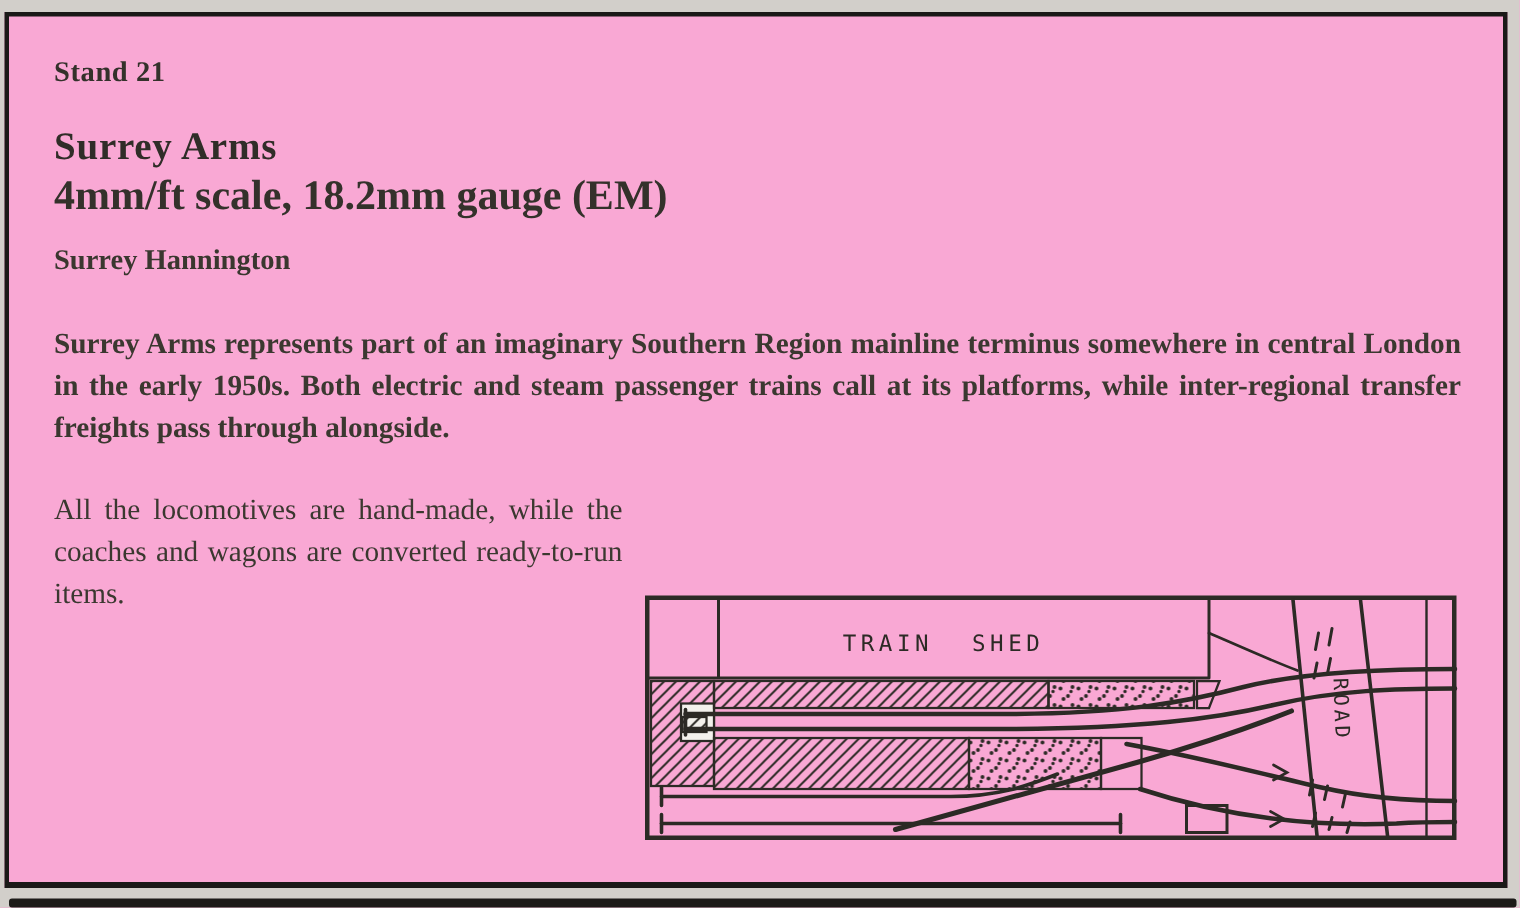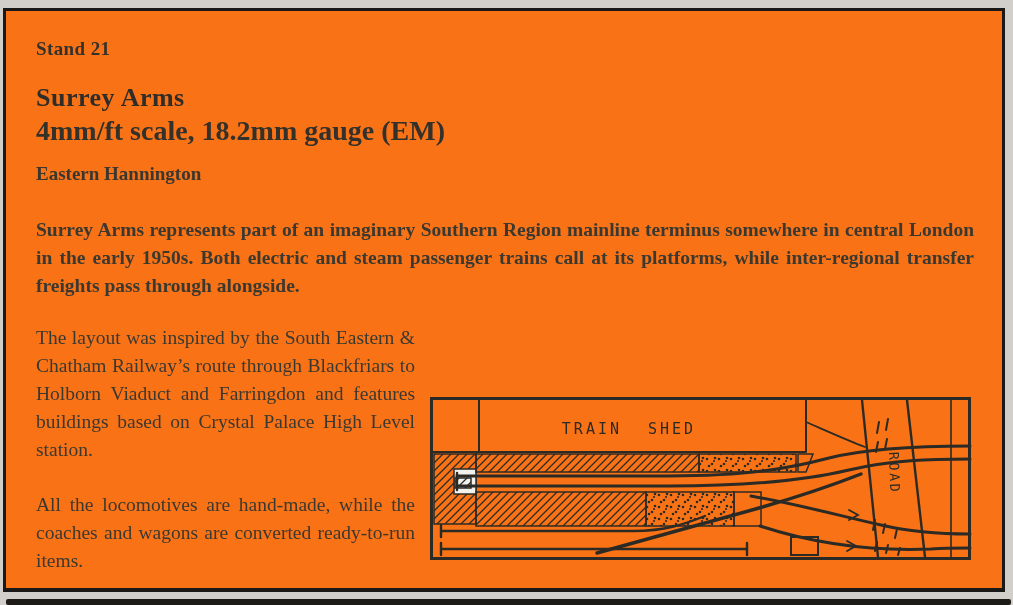--- a/index.html
+++ b/index.html
@@ -15,7 +15,7 @@
   }
   .frame{
     position:absolute;top:8px;left:3px;right:8px;bottom:13px;
-    background:#f97316;
+    background:#f9a8d4;
     border:3px solid #1a1917;border-bottom-width:4px;
   }
   .content{

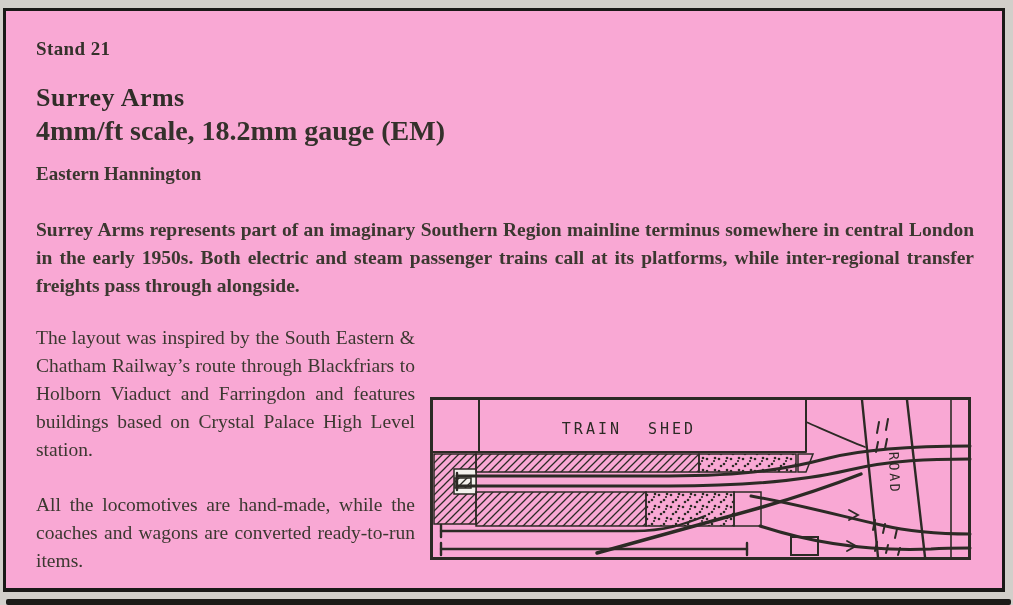--- a/index.html
+++ b/index.html
@@ -66,7 +66,7 @@
 
     <div class="scale-line">4mm/ft scale, 18.2mm gauge (EM)</div>
 
-    <div class="author">Eastern Hannington</div>
+    <div class="author">Surrey Hannington</div>
 
     <div class="para first">
       <span>Surrey Arms represents part of an imaginary Southern Region mainline terminus somewhere in central London in the early 1950s. Both electric and steam passenger trains call at its platforms, while inter-regional transfer freights pass through alongside.</span>

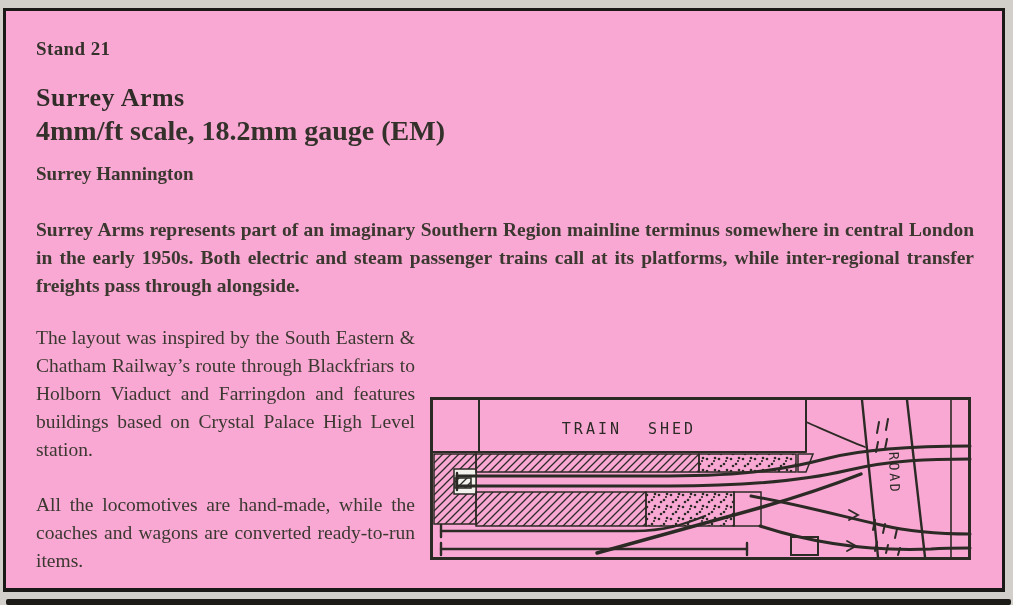--- a/index.html
+++ b/index.html
@@ -144,7 +144,6 @@
         </svg>
       </div>
 
-      <span>The layout was inspired by the South Eastern &amp; Chatham Railway’s route through Blackfriars to Holborn Viaduct and Farringdon and features buildings based on Crystal Palace High Level station.</span>
     </div>
 
     <div class="para last">

